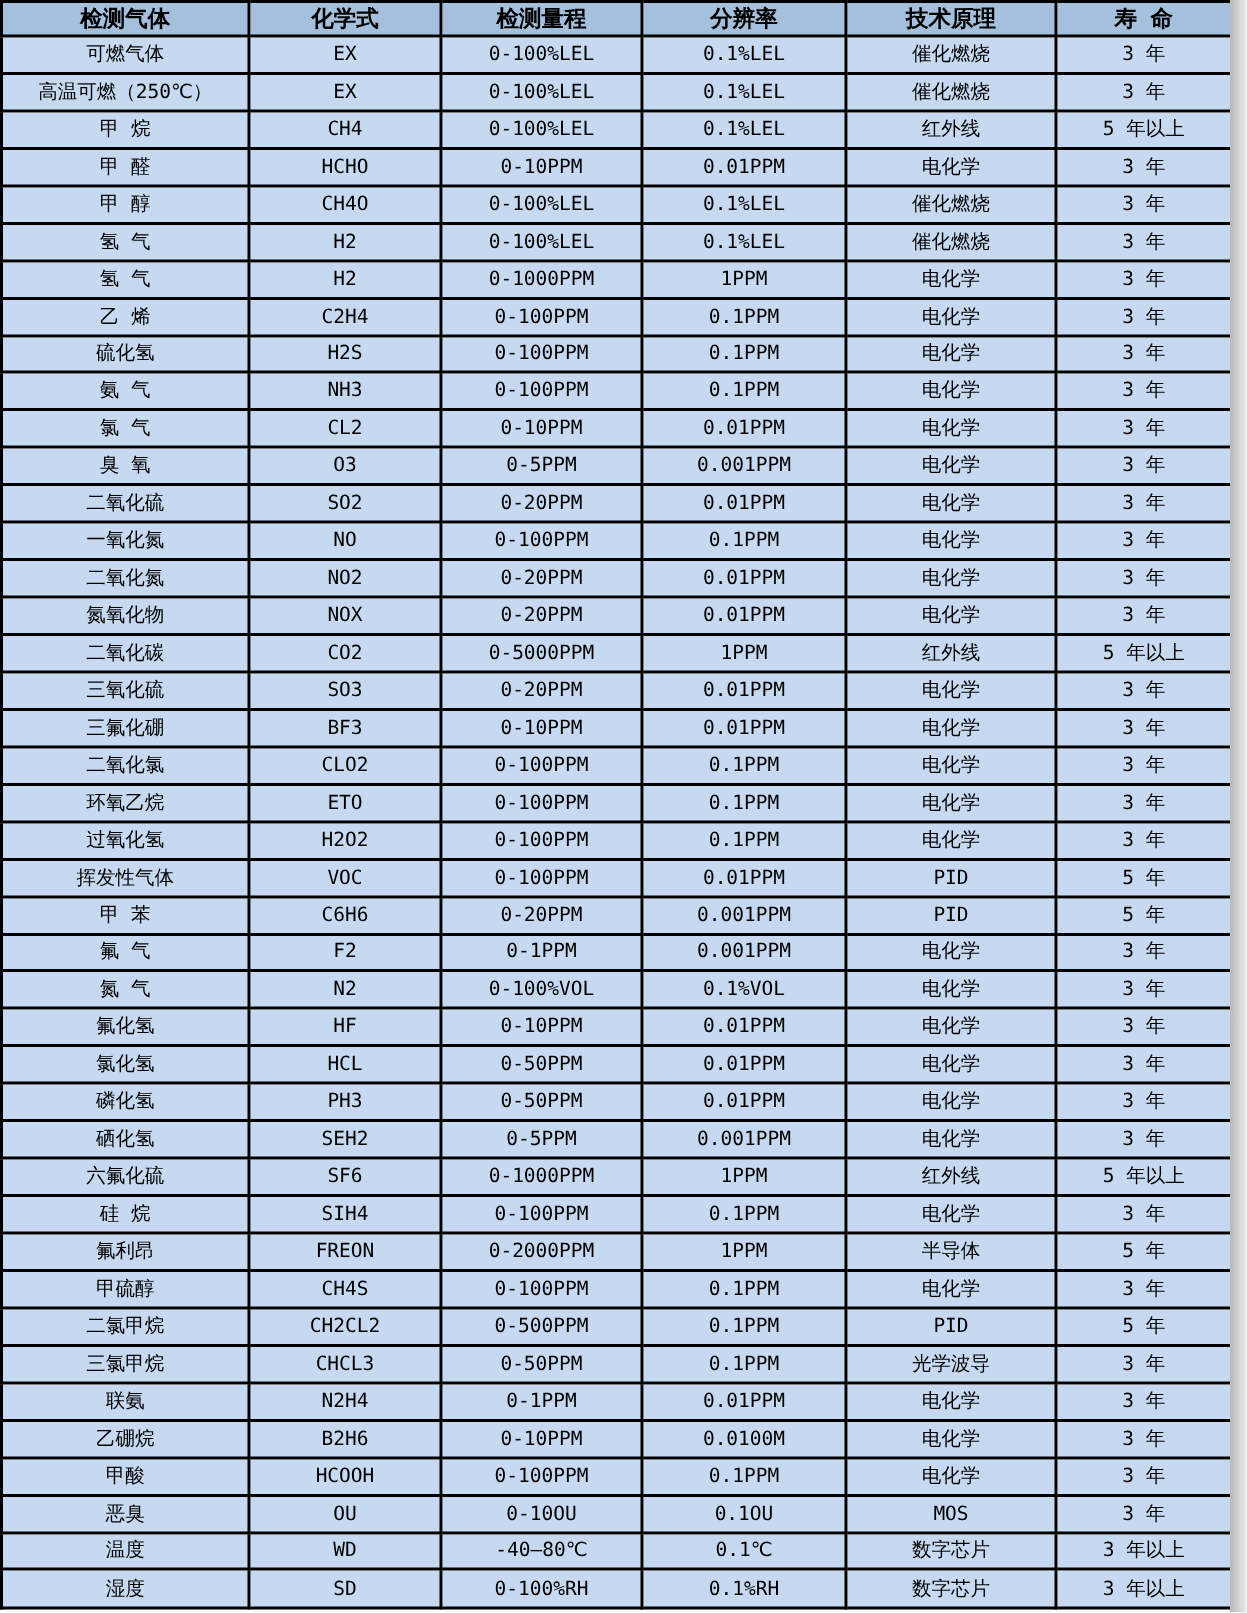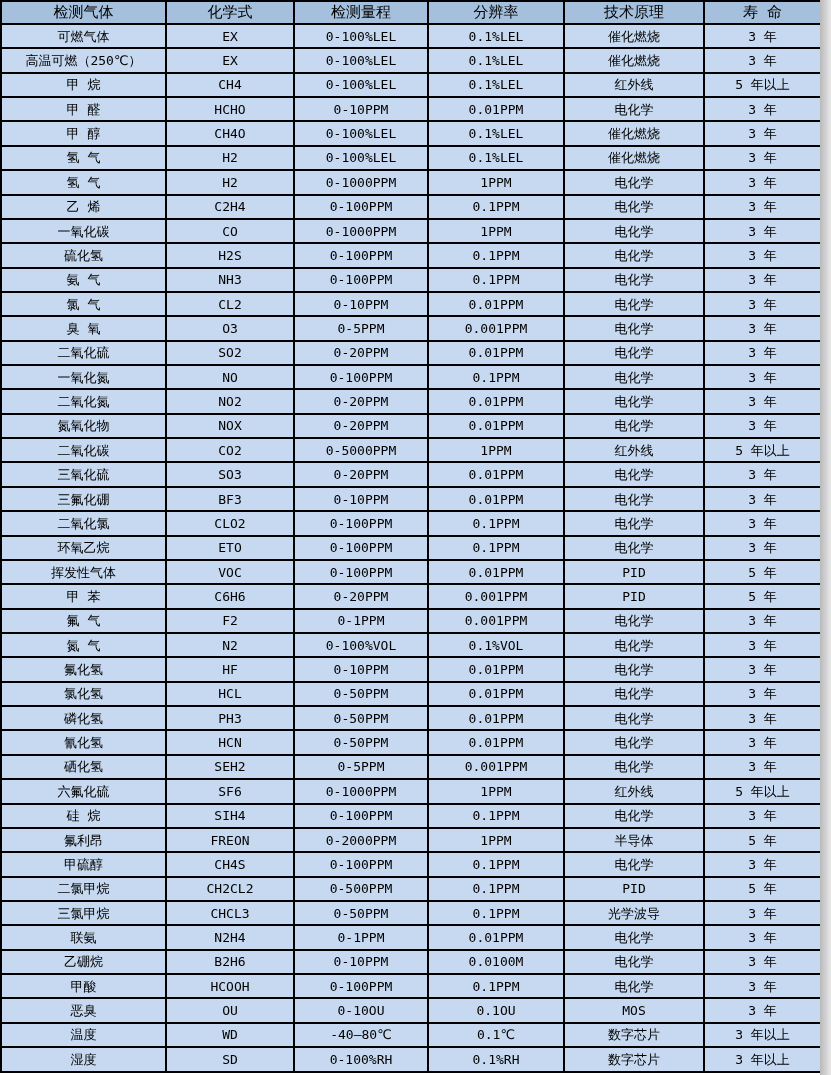--- a/index.html
+++ b/index.html
@@ -45,7 +45,7 @@
   .spec-table th {
     background: var(--header-bg);
     font-size: 15px;
-    font-weight: normal;
+    font-weight: bold;
     height: 23px;
     margin-left: 24px;
   }

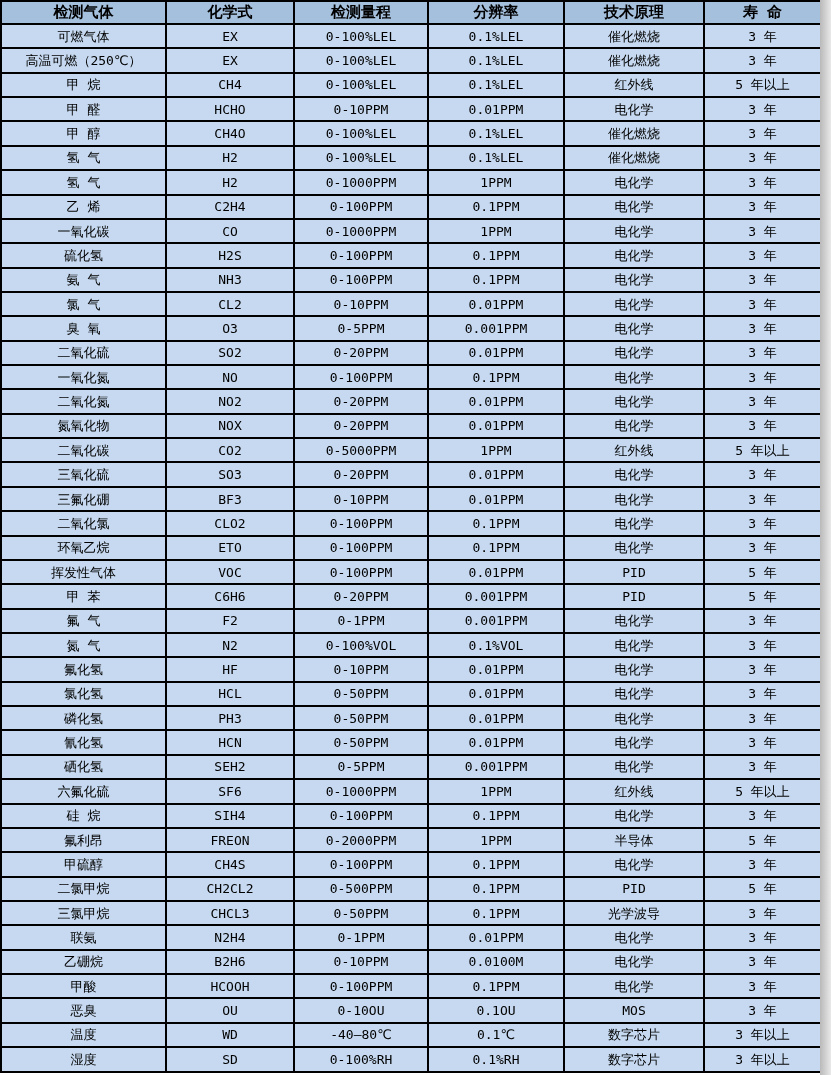--- a/index.html
+++ b/index.html
@@ -151,14 +151,6 @@
           <td>3 年</td>
         </tr>
         <tr>
-          <td>一氧化碳</td>
-          <td>CO</td>
-          <td>0-1000PPM</td>
-          <td>1PPM</td>
-          <td>电化学</td>
-          <td>3 年</td>
-        </tr>
-        <tr>
           <td>硫化氢</td>
           <td>H2S</td>
           <td>0-100PPM</td>

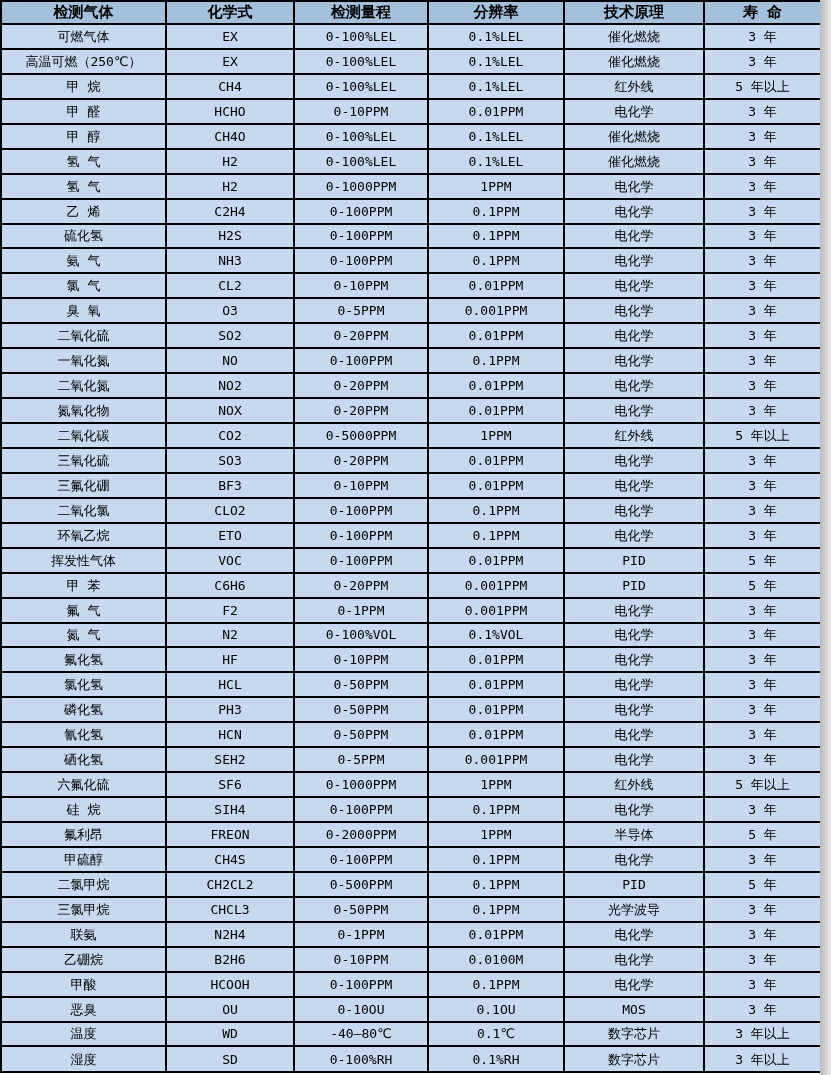--- a/index.html
+++ b/index.html
@@ -255,6 +255,14 @@
           <td>3 年</td>
         </tr>
         <tr>
+          <td>过氧化氢</td>
+          <td>H2O2</td>
+          <td>0-100PPM</td>
+          <td>0.1PPM</td>
+          <td>电化学</td>
+          <td>3 年</td>
+        </tr>
+        <tr>
           <td>挥发性气体</td>
           <td>VOC</td>
           <td>0-100PPM</td>

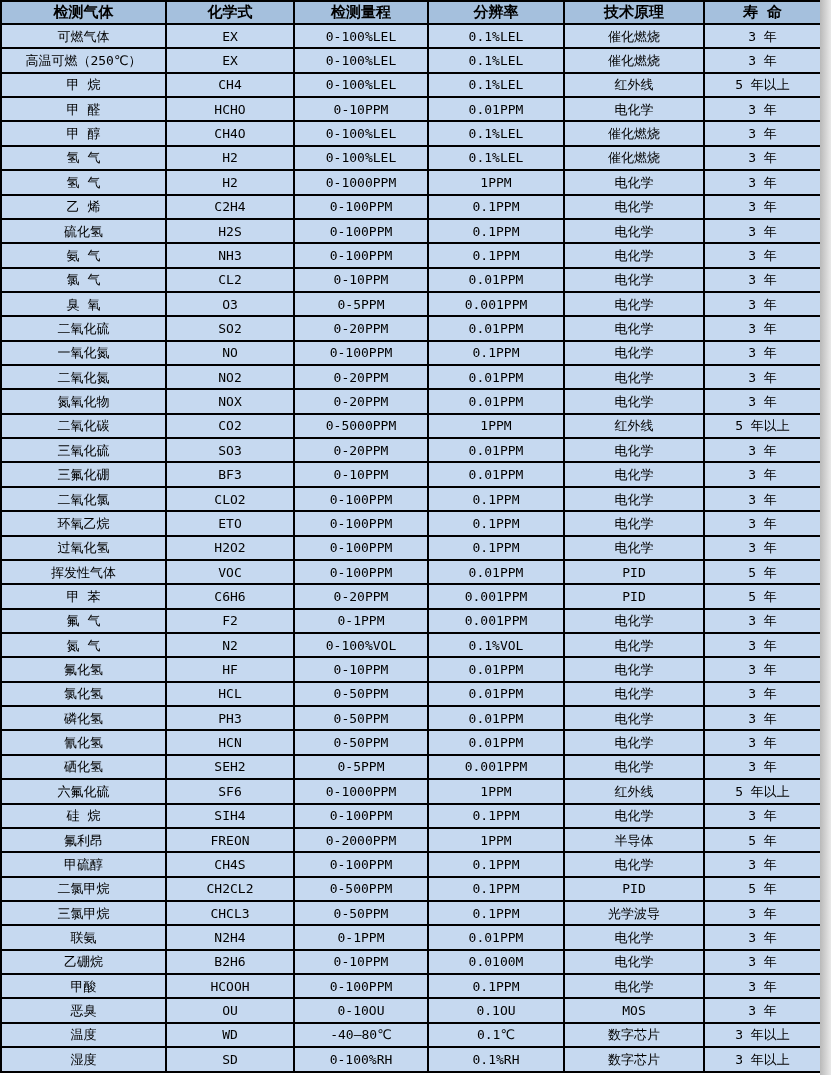--- a/index.html
+++ b/index.html
@@ -319,14 +319,6 @@
           <td>3 年</td>
         </tr>
         <tr>
-          <td>氰化氢</td>
-          <td>HCN</td>
-          <td>0-50PPM</td>
-          <td>0.01PPM</td>
-          <td>电化学</td>
-          <td>3 年</td>
-        </tr>
-        <tr>
           <td>硒化氢</td>
           <td>SEH2</td>
           <td>0-5PPM</td>

